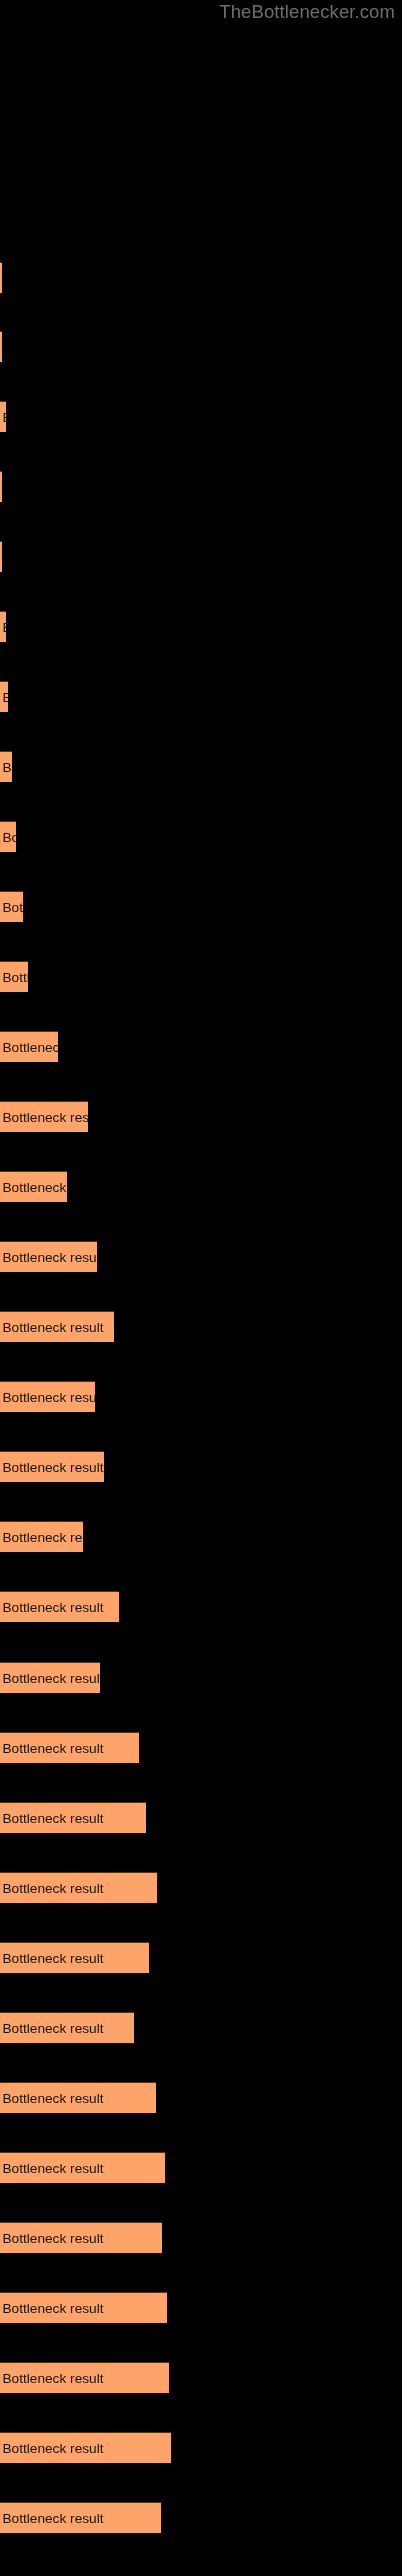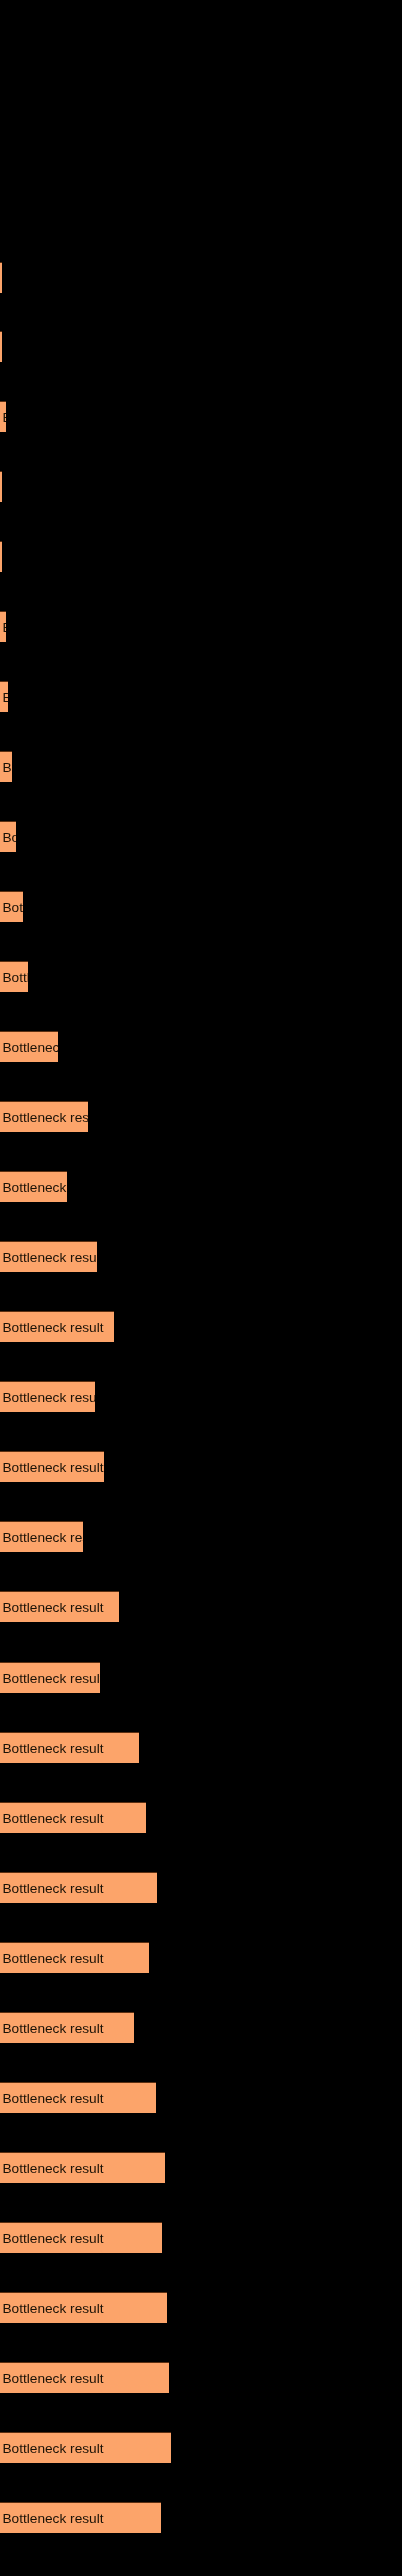--- a/index.html
+++ b/index.html
@@ -242,6 +242,7 @@
       </div>
     </div>
 
+  <div id="watermark">TheBottlenecker.com</div>
 
 </div>
 

